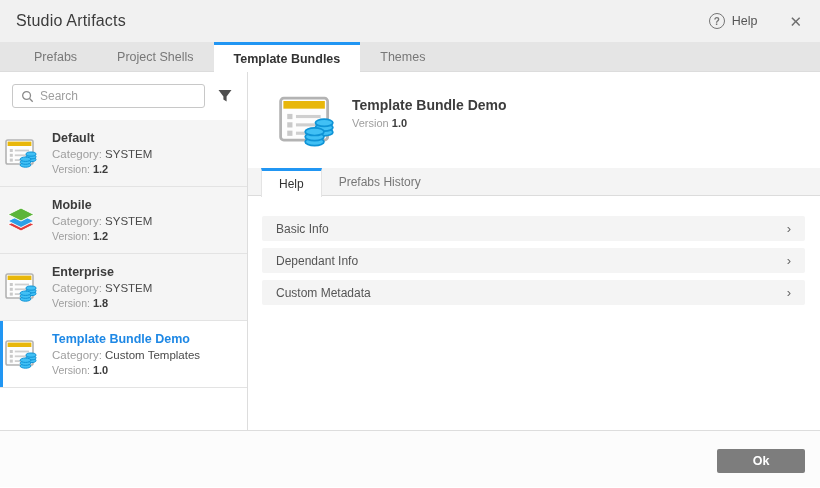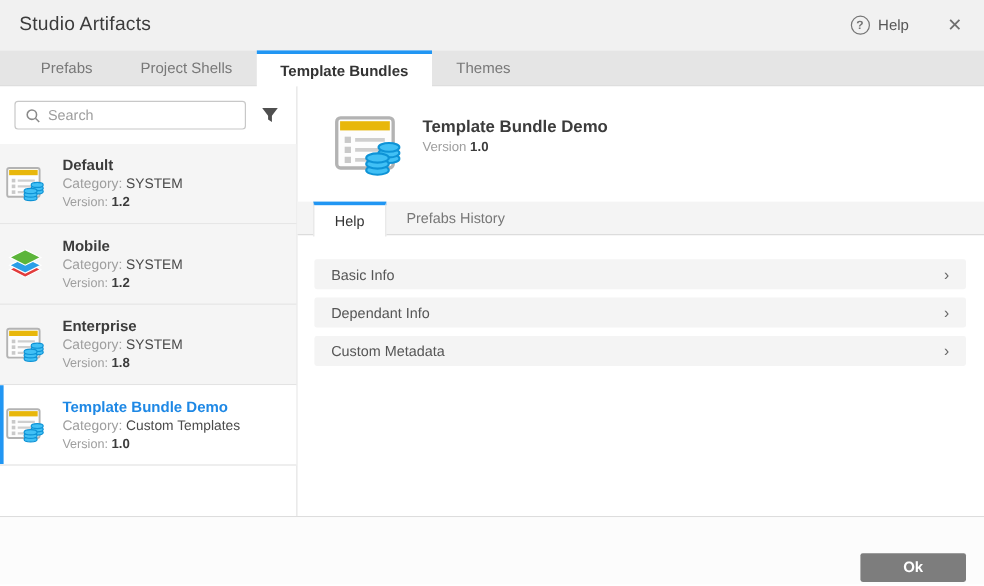--- a/index.html
+++ b/index.html
@@ -74,7 +74,7 @@
 
   
   .footer { height:56px; background:#fcfcfc; position:relative; }
-  .ok-btn { position:absolute; right:15px; top:30px; width:88px; height:24px; background:#7d7d7d;
+  .ok-btn { position:absolute; right:15px; top:18px; width:88px; height:24px; background:#7d7d7d;
             color:#fff; font-size:12.5px; font-weight:700; border:none; border-radius:2px; cursor:pointer;
             font-family:"Liberation Sans", sans-serif; }
 </style>

